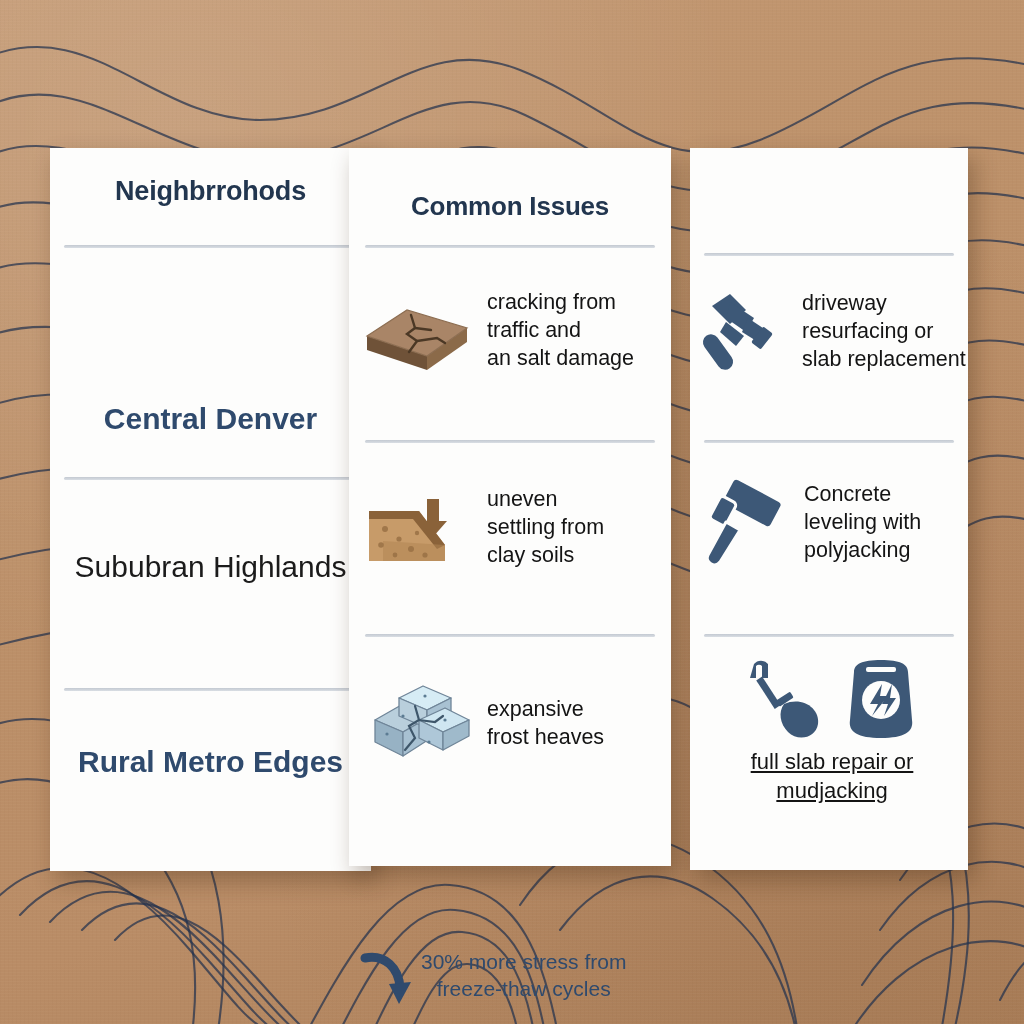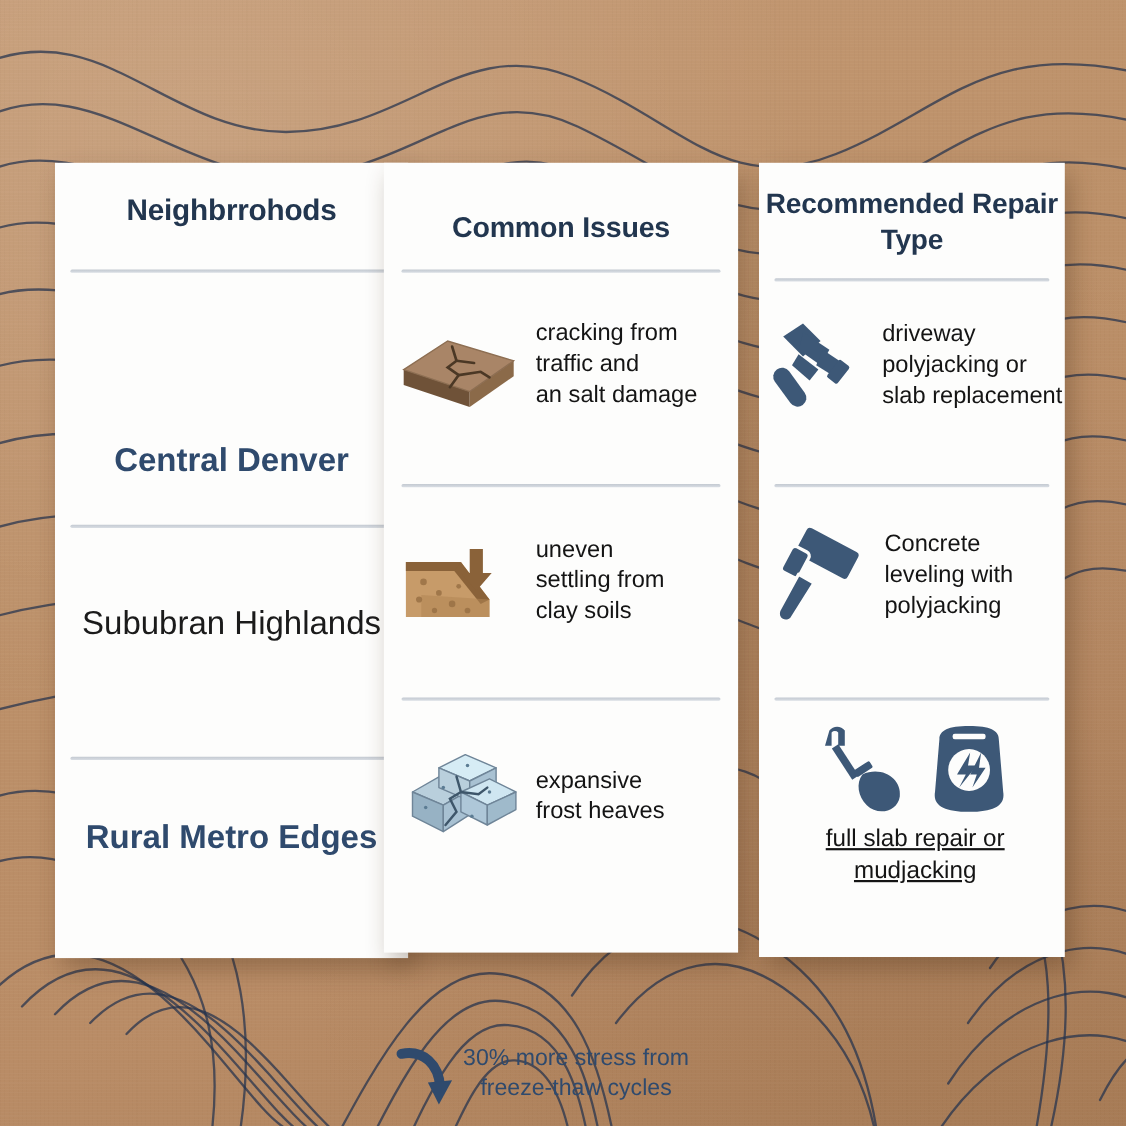--- a/index.html
+++ b/index.html
@@ -270,8 +270,6 @@
 </div>
 
 <div class="panel" id="panel-repairs">
-  <div class="col-header">Recommended
-Repair Type</div>
   <div class="divider" style="left:14px; right:14px; top:105px;"></div>
 
   <div class="row" style="left:6px; top:140px; width:300px;">

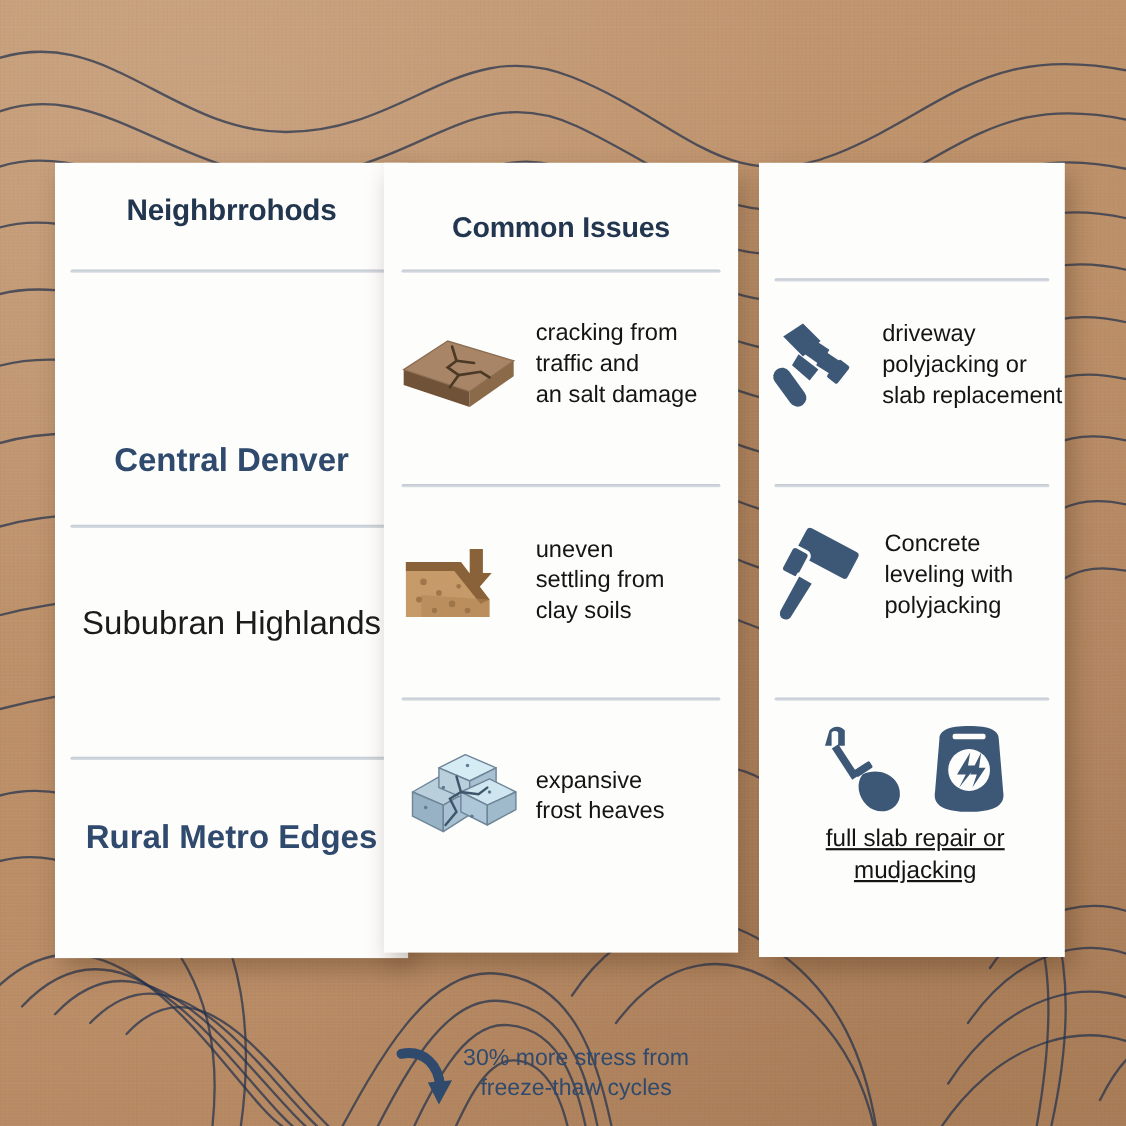--- a/index.html
+++ b/index.html
@@ -284,7 +284,7 @@
       </g>
     </svg>
     <div class="row-text">driveway
-polyjacking or
+resurfacing or
 slab replacement</div>
   </div>
   <div class="divider" style="left:14px; right:14px; top:292px;"></div>

